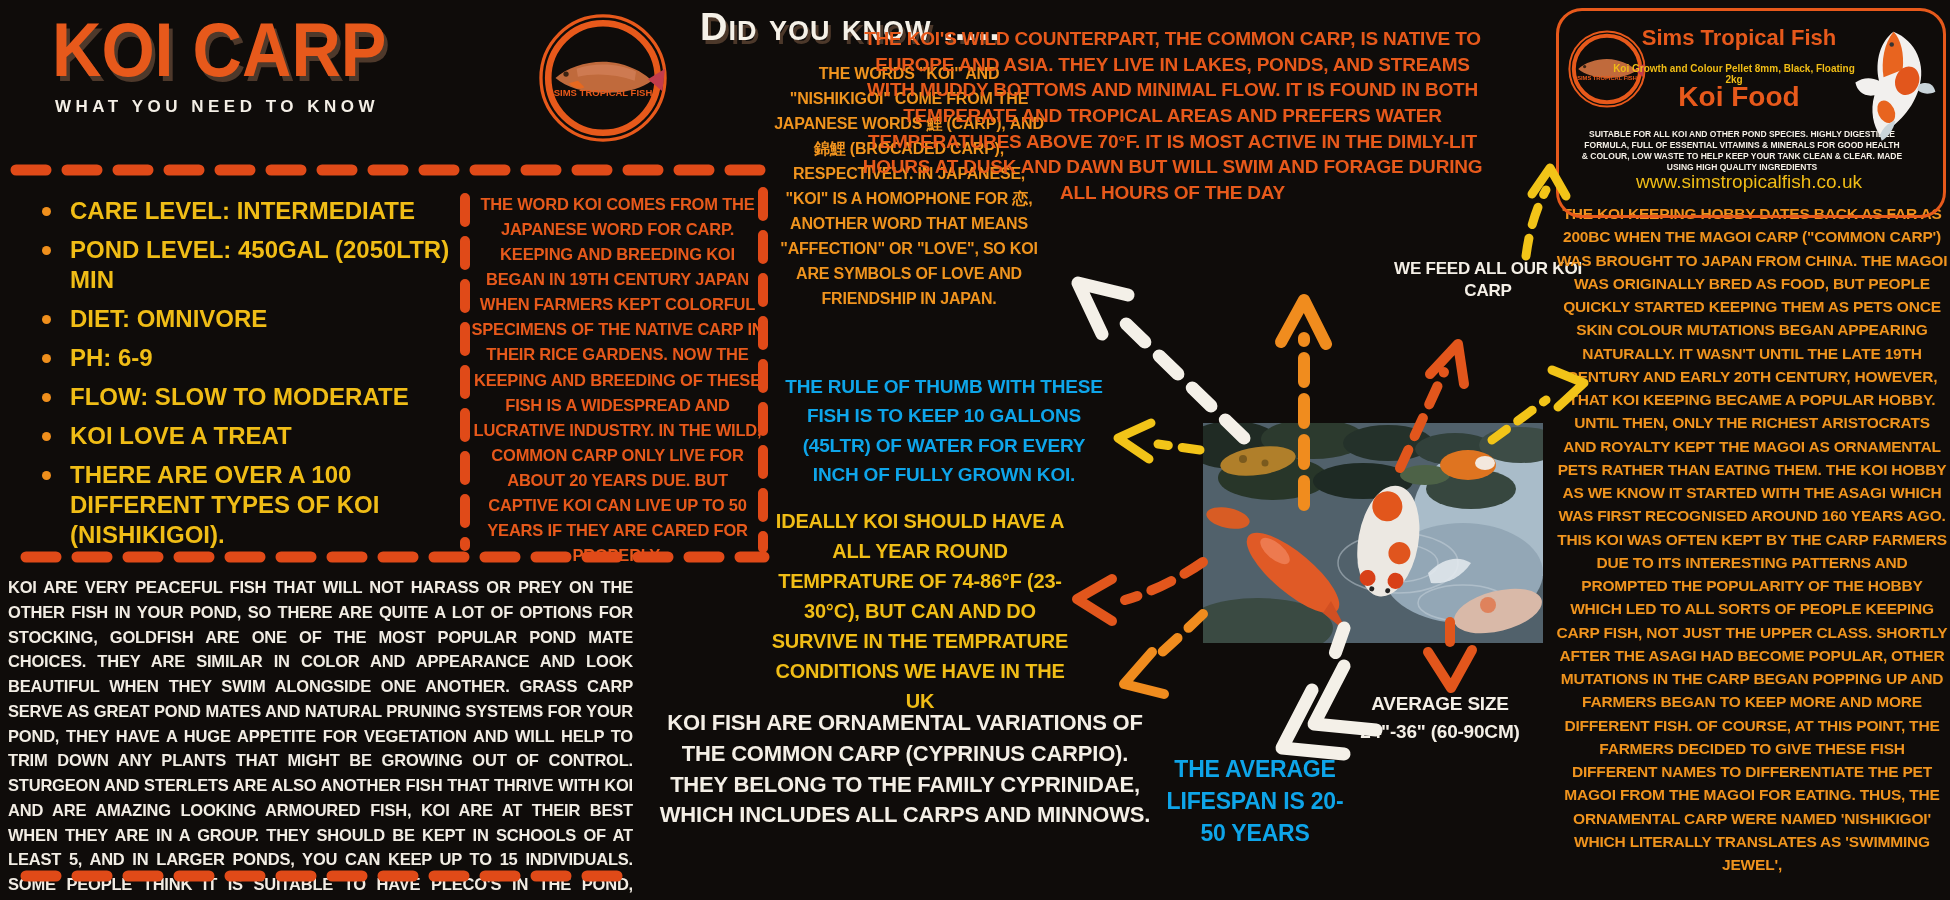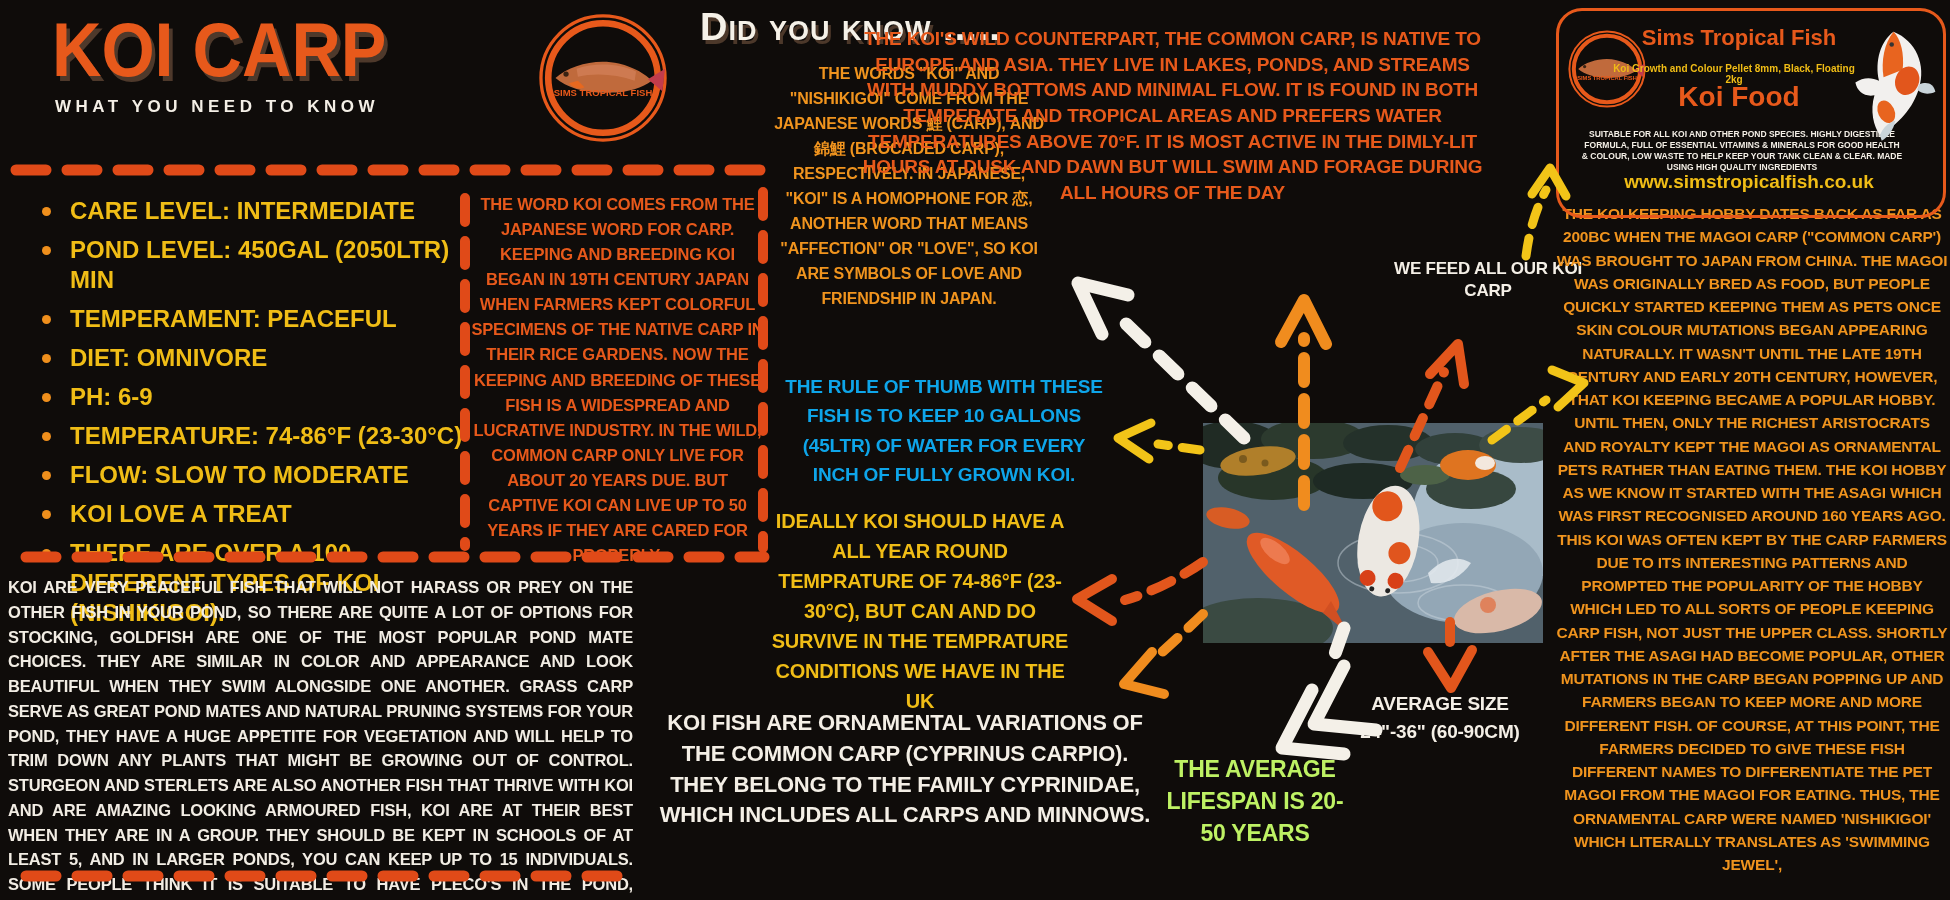--- a/index.html
+++ b/index.html
@@ -41,7 +41,7 @@
   #pb-product{left:75px;top:70px;width:210px;text-align:center;font-size:28px;color:#e7591b;font-weight:700;}
   #pb-desc{left:22px;top:118px;width:322px;text-align:center;font-size:8.5px;line-height:1.3;
            color:#f4efe6;font-weight:700;}
-  #pb-site{left:40px;top:160px;width:300px;text-align:center;font-size:19px;color:#f0bd16;font-weight:700;}
+  #pb-site{left:40px;top:160px;width:300px;text-align:center;font-size:19px;color:#f0bd16;font-weight:400;}
   #pb-logo{left:8px;top:18px;}
   #pb-fish{right:4px;top:10px;}
 

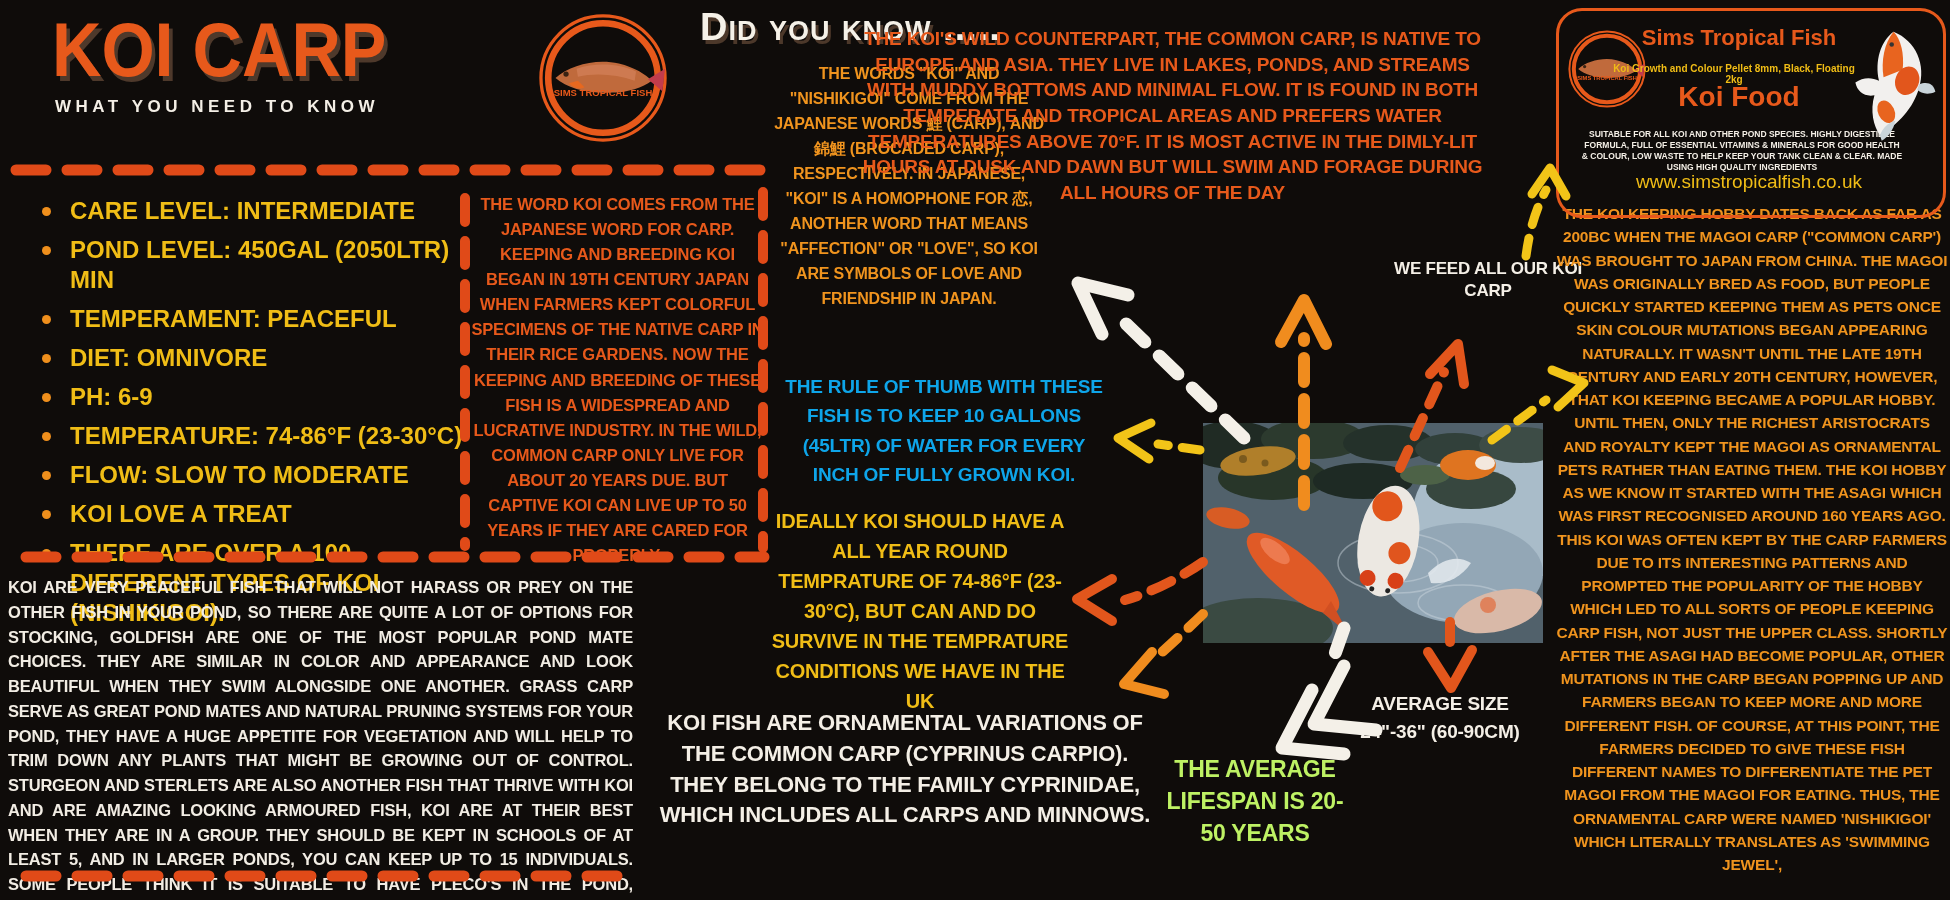--- a/index.html
+++ b/index.html
@@ -63,7 +63,6 @@
   <ul id="facts" class="abs">
     <li>CARE LEVEL:  INTERMEDIATE</li>
     <li>POND LEVEL: 450GAL (2050LTR) MIN</li>
-    <li>TEMPERAMENT: PEACEFUL</li>
     <li>DIET: OMNIVORE</li>
     <li>PH: 6-9</li>
     <li>TEMPERATURE: 74-86°F (23-30°C)</li>

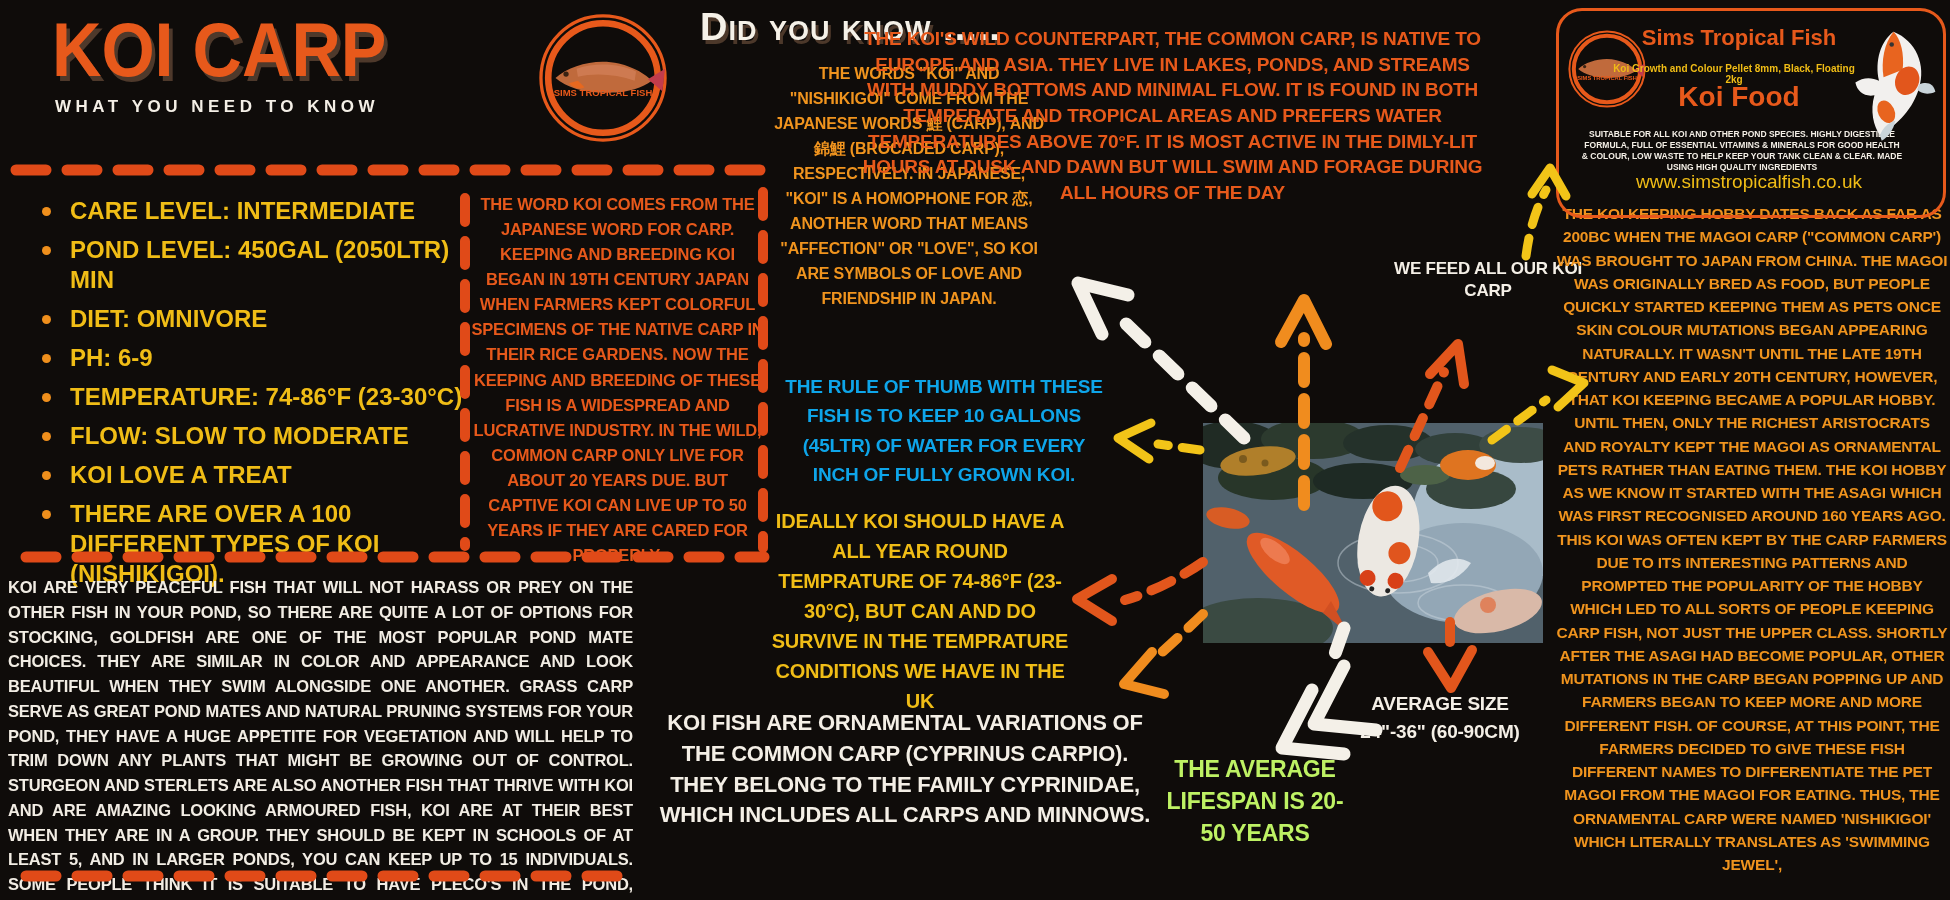--- a/index.html
+++ b/index.html
@@ -65,7 +65,6 @@
     <li>POND LEVEL: 450GAL (2050LTR) MIN</li>
     <li>DIET: OMNIVORE</li>
     <li>PH: 6-9</li>
-    <li>TEMPERATURE: 74-86°F (23-30°C)</li>
     <li>FLOW: SLOW TO MODERATE</li>
     <li>KOI LOVE A TREAT</li>
     <li>THERE ARE OVER A 100 DIFFERENT TYPES OF KOI (NISHIKIGOI).</li>

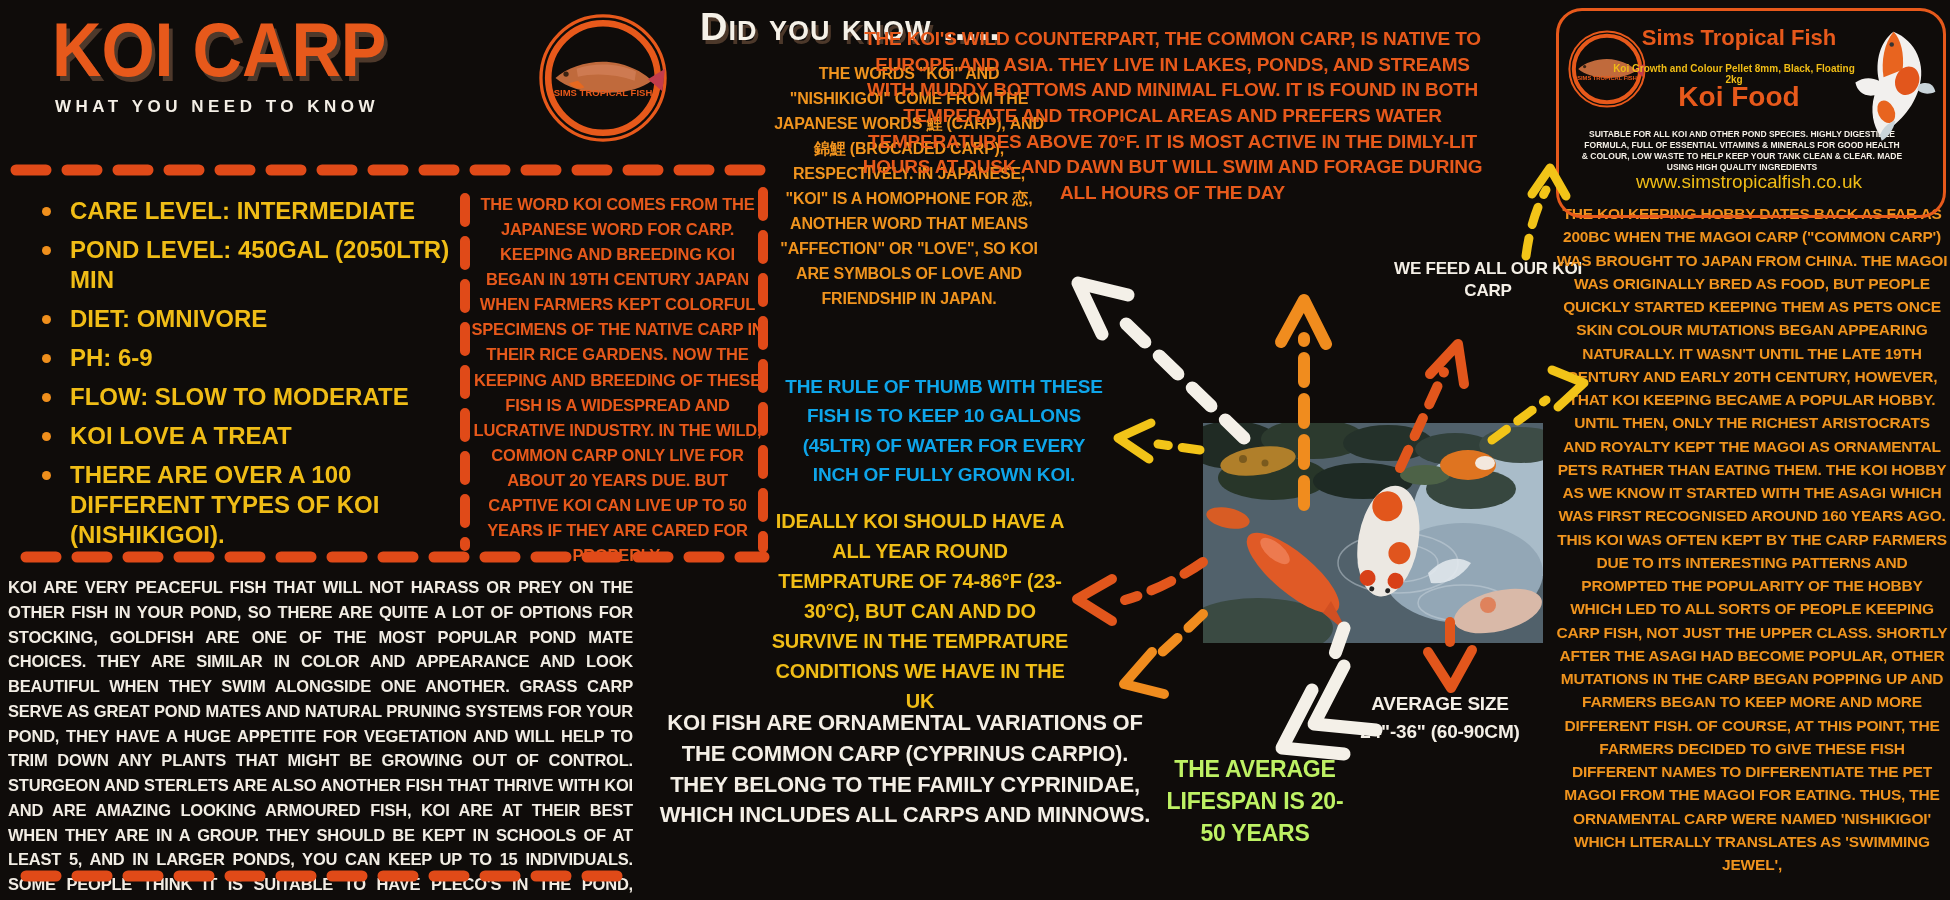--- a/index.html
+++ b/index.html
@@ -46,7 +46,7 @@
   #pb-fish{right:4px;top:10px;}
 
   #history{left:1556px;top:202px;width:392px;font-size:15.5px;line-height:1.5;color:#f0941e;}
-  #lifespan{left:1160px;top:753px;width:190px;font-size:23px;line-height:1.4;color:#bef264;}
+  #lifespan{left:1160px;top:753px;width:190px;font-size:23px;line-height:1.4;color:#0ea5e9;}
   #avg-size{left:1340px;top:690px;width:200px;font-size:19px;line-height:1.45;color:#f4efe6;}
 
   #main-logo{left:537px;top:12px;z-index:2;}

